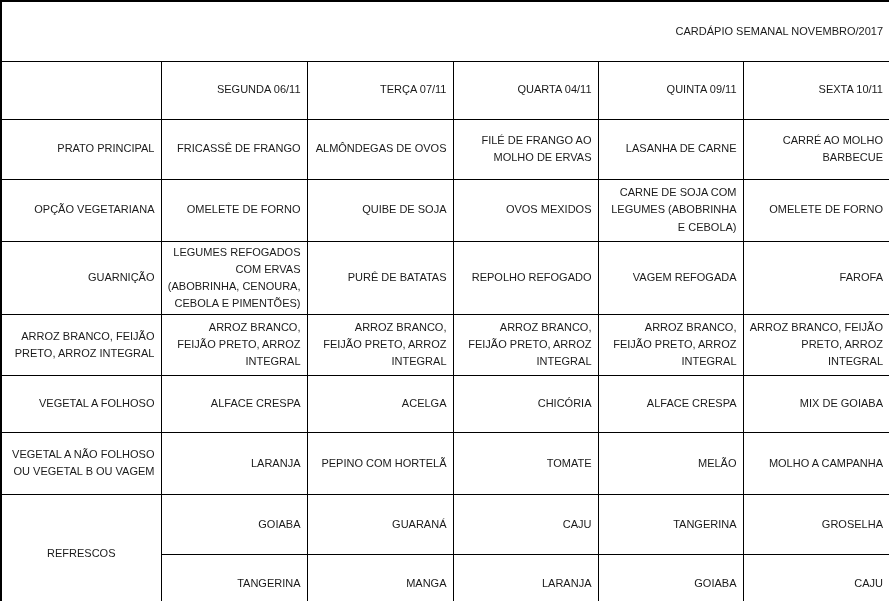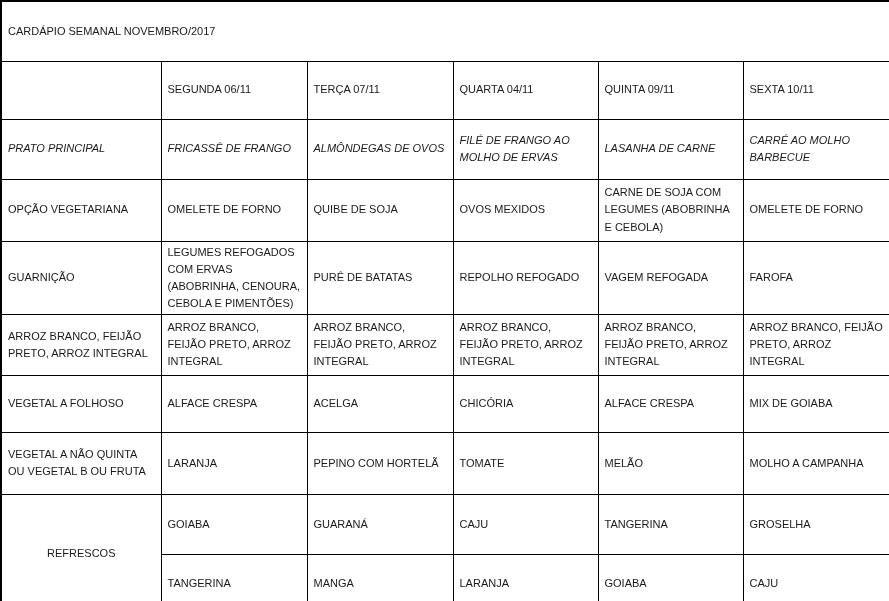--- a/index.html
+++ b/index.html
@@ -23,7 +23,7 @@
   table.menu td, table.menu th {
     border: 1px solid #000000;
     vertical-align: middle;
-    text-align: left;
+    text-align: right;
     color: #1a1a1a;
     font-size: 11px;
     font-weight: normal;

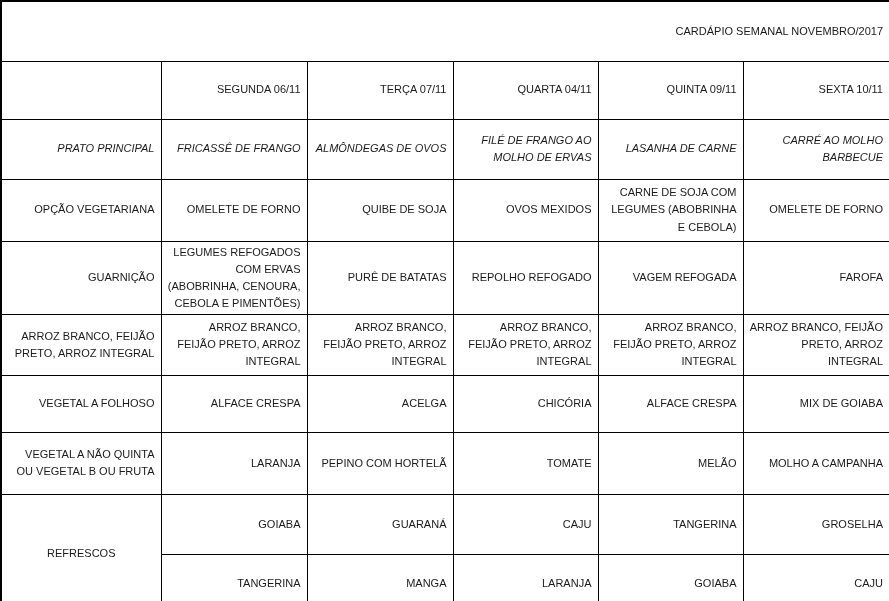--- a/index.html
+++ b/index.html
@@ -66,7 +66,7 @@
     line-height: 1.5;
   }
   
-  tr.r-prato     { height: 60px; font-style: italic; }
+  tr.r-prato     { height: 60px; }
   tr.r-opcao     { height: 62px; }
   tr.r-guarnicao { height: 61px; }
   tr.r-arroz     { height: 61px; }

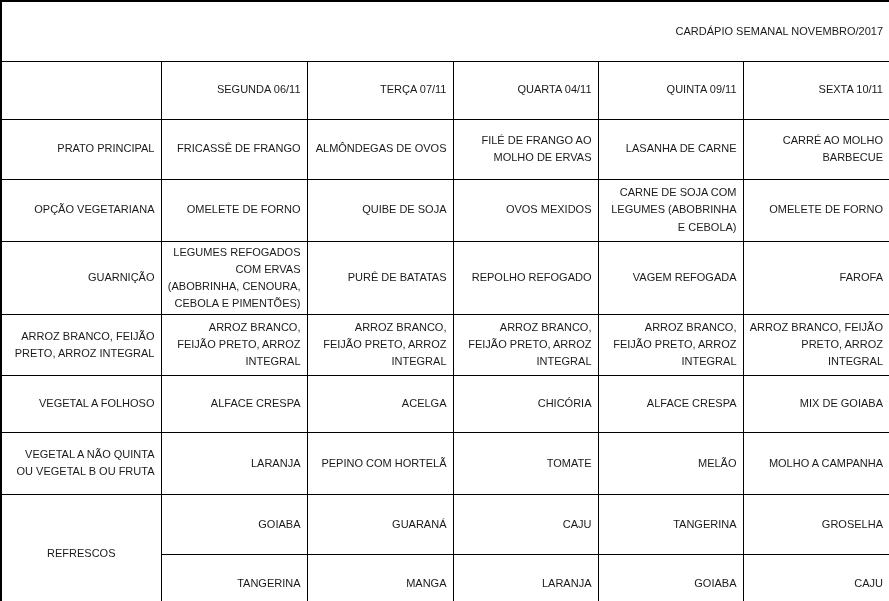--- a/index.html
+++ b/index.html
@@ -149,7 +149,7 @@
     </tr>
 
     <tr class="r-vegnao">
-      <th class="row-label">VEGETAL A NÃO QUINTA OU VEGETAL B OU FRUTA</th>
+      <th class="row-label">VEGETAL A NÃO FOLHOSO OU VEGETAL B OU VAGEM</th>
       <td>LARANJA</td>
       <td>PEPINO COM HORTELÃ</td>
       <td>TOMATE</td>

